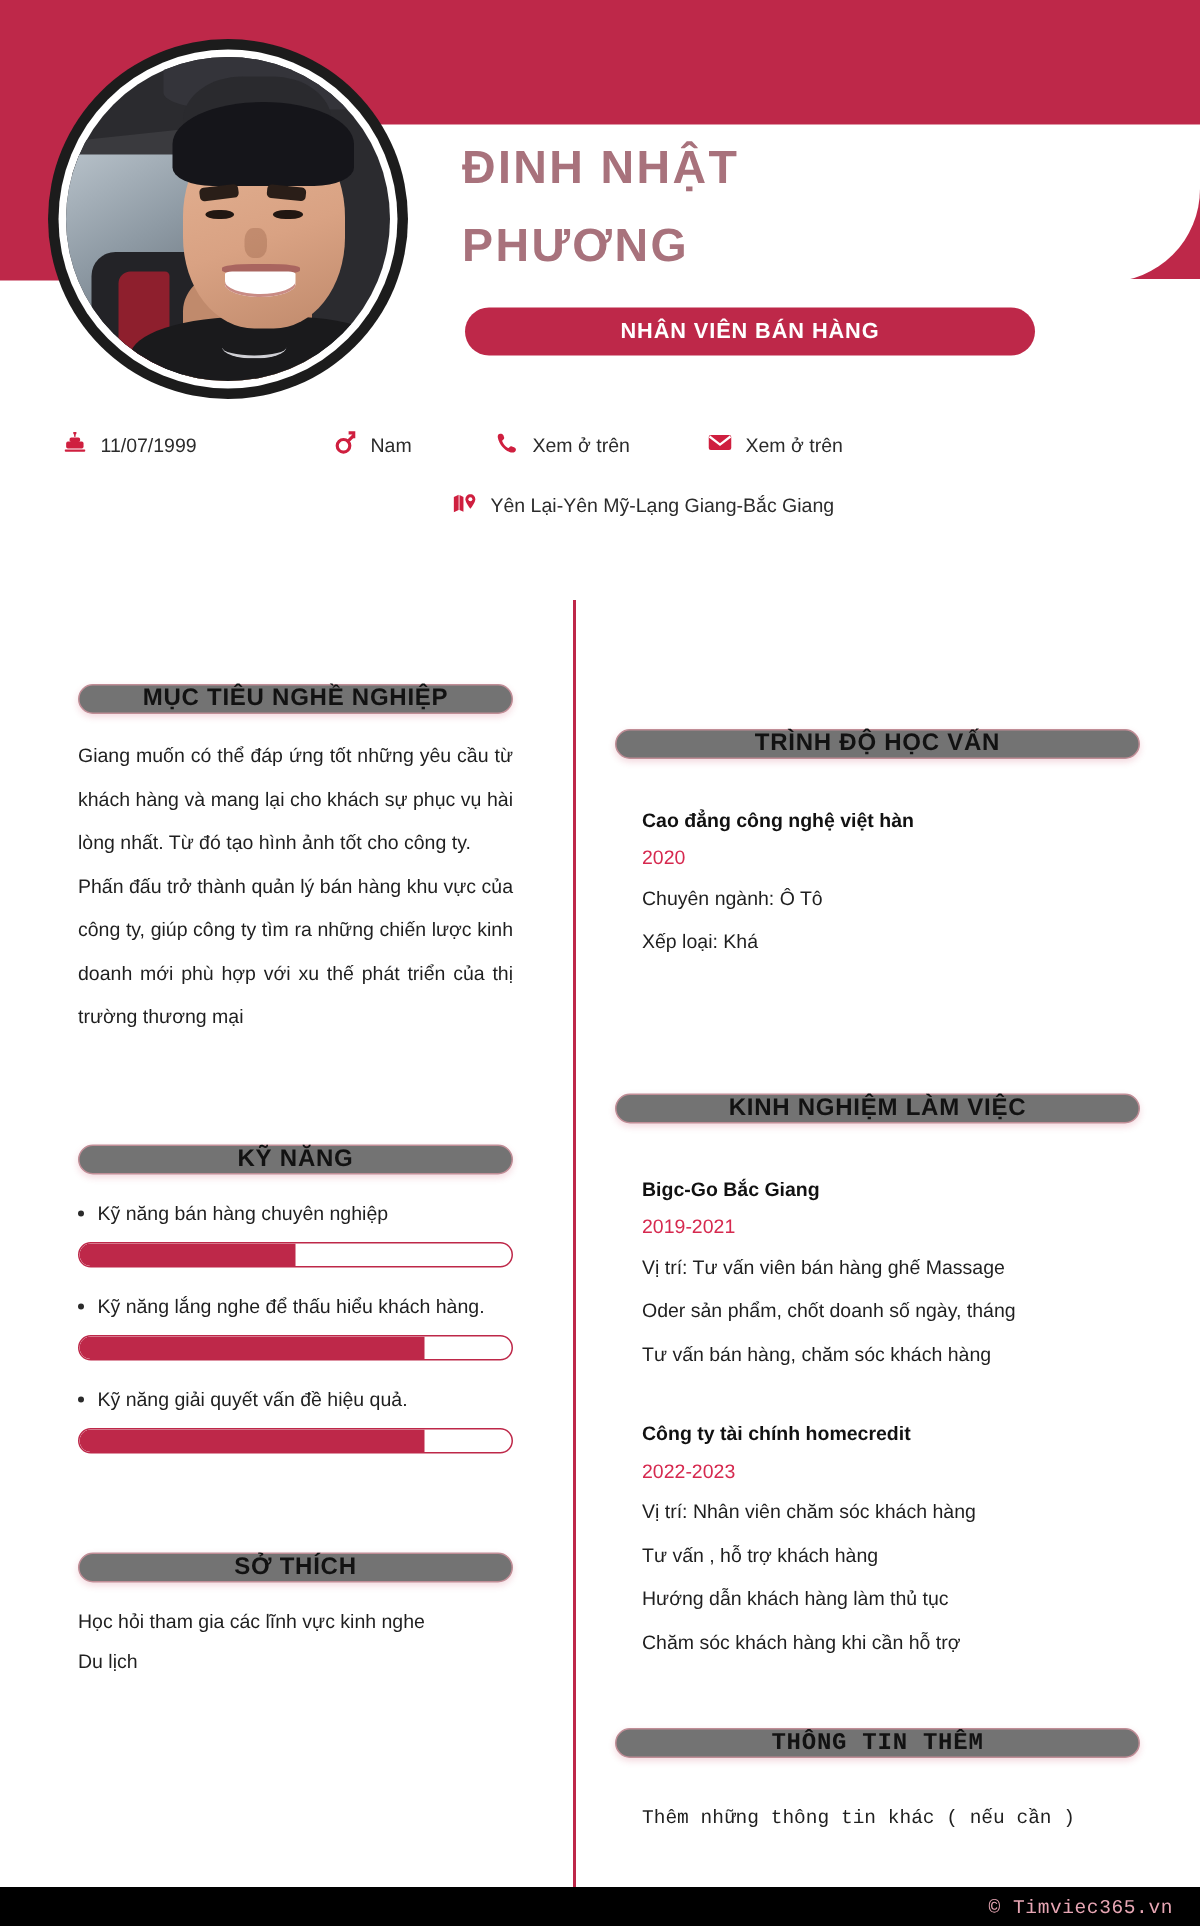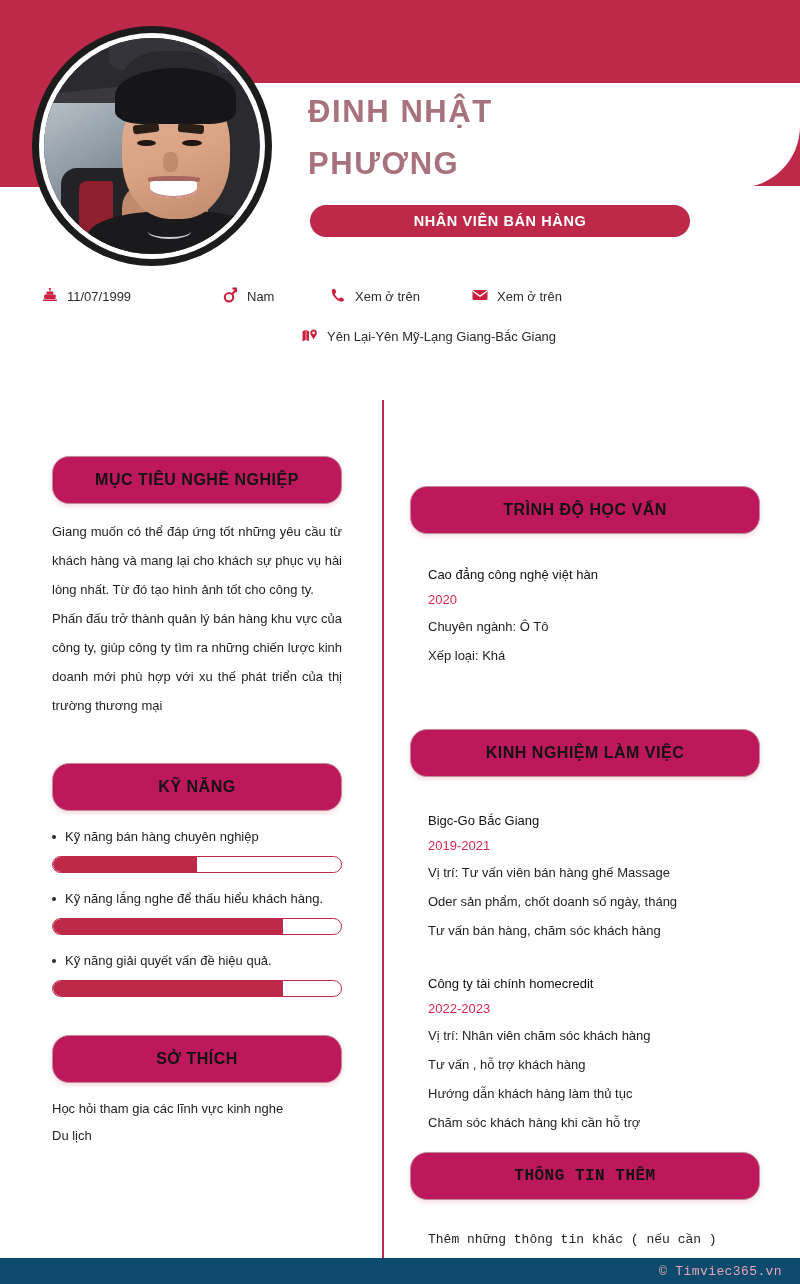--- a/index.html
+++ b/index.html
@@ -172,8 +172,8 @@
 
   
   .sec-head {
-    height:48px;
-    background:#be185d;
+    height:20px;
+    background:#737373;
     border:1.4px solid #c08d96;
     border-radius:17px;
     display:flex; align-items:center; justify-content:center;

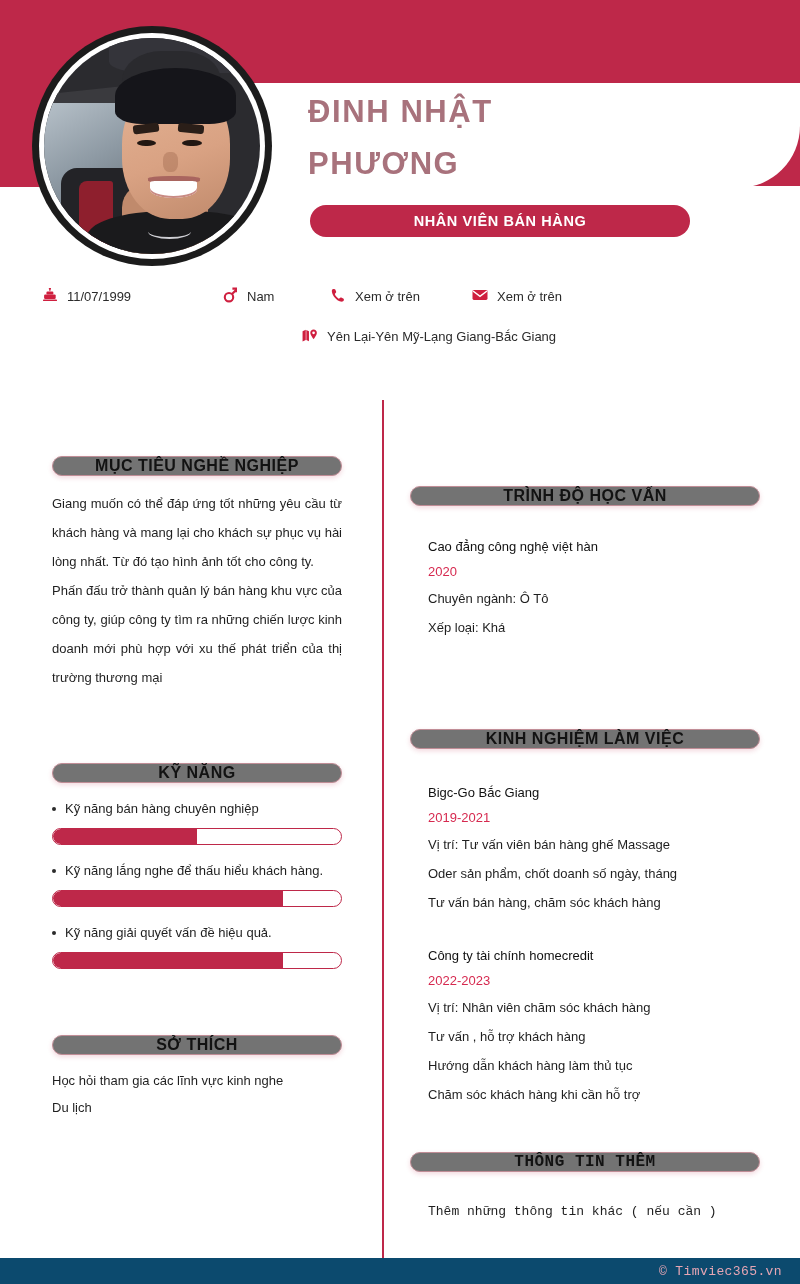--- a/index.html
+++ b/index.html
@@ -223,7 +223,7 @@
   
   .entry { }
   .entry-title {
-    font-size:13px; font-weight:normal; color:#111; line-height:25px;
+    font-size:13px; font-weight:bold; color:#111; line-height:25px;
   }
   .entry-date {
     font-size:13px; color:#d6294f; line-height:25px;

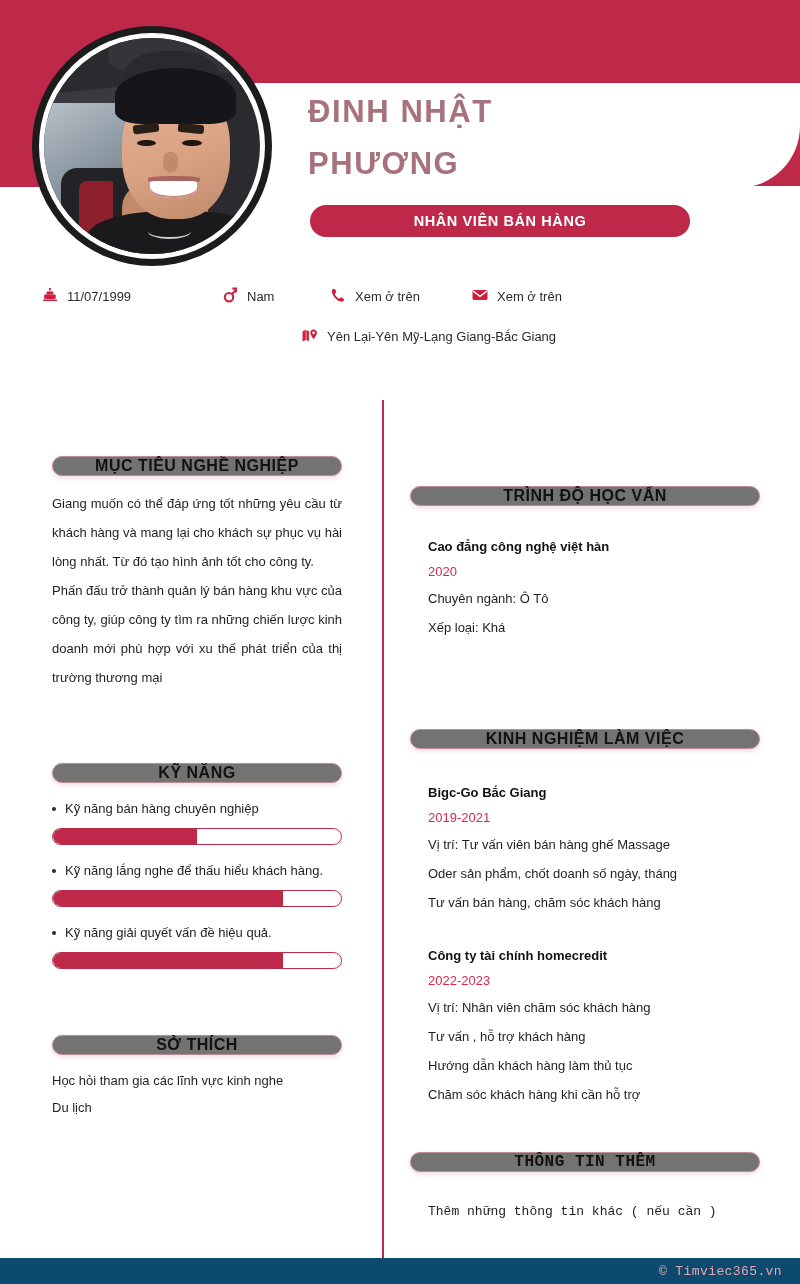--- a/index.html
+++ b/index.html
@@ -235,7 +235,7 @@
   
   .footer {
     position:absolute; left:0; bottom:0; width:800px; height:26px;
-    background:#0c4a6e;
+    background:#000000;
     display:flex; align-items:center; justify-content:flex-end;
   }
   .footer span {

